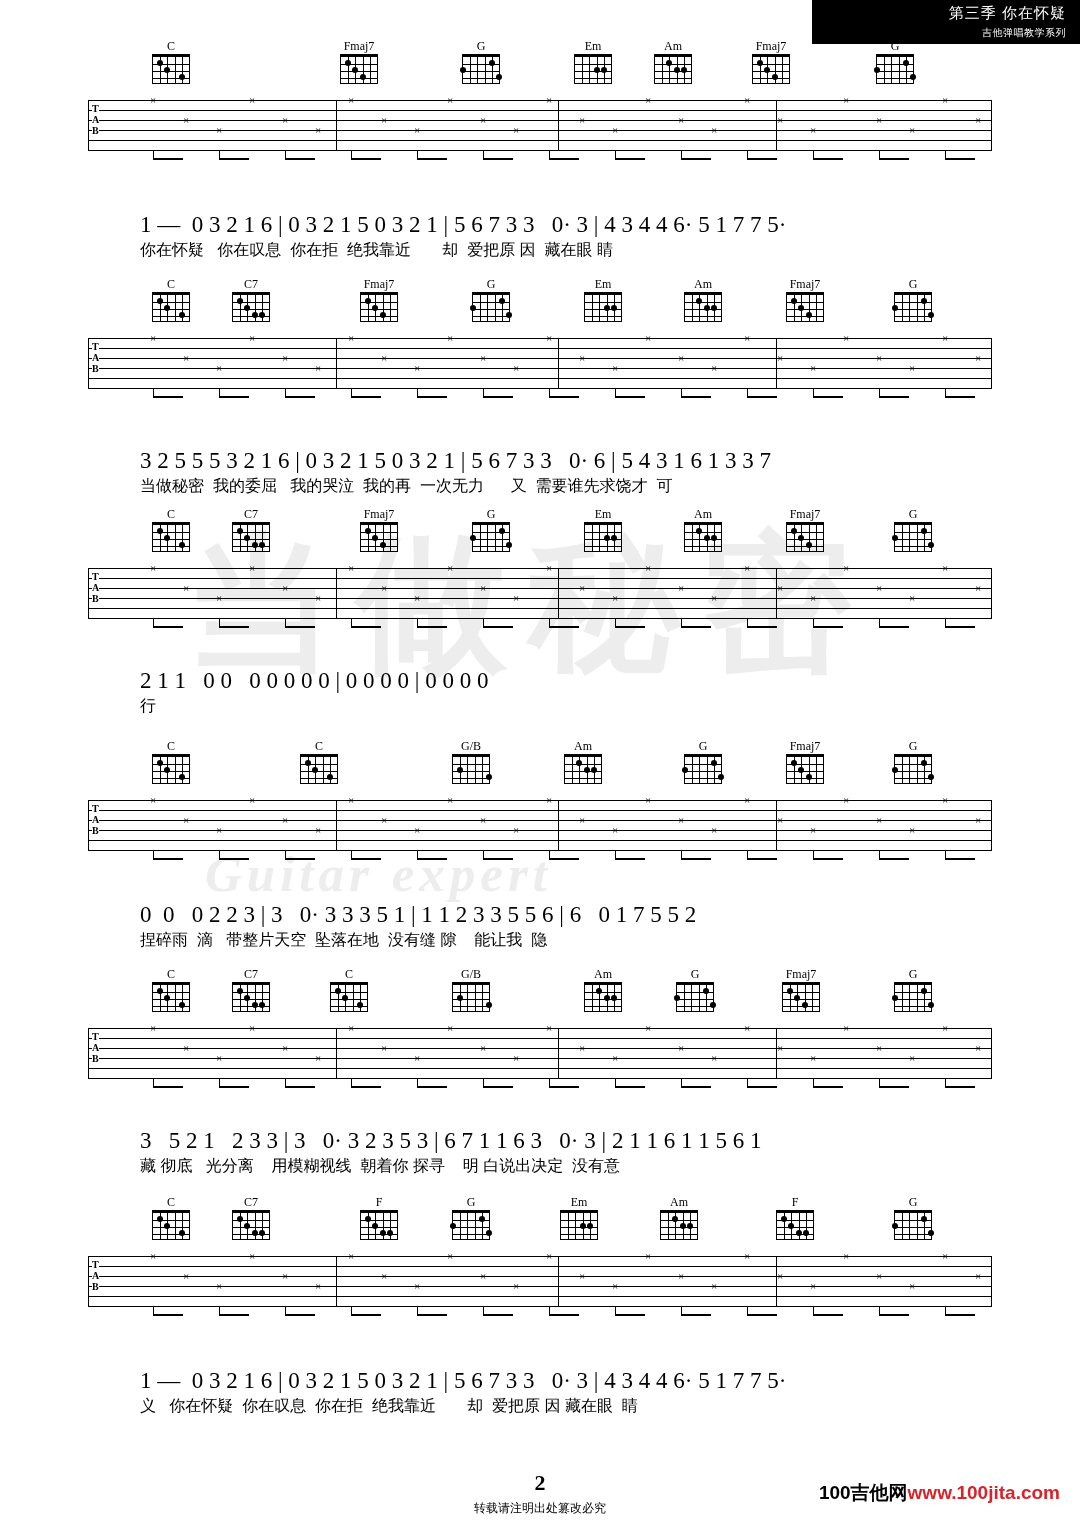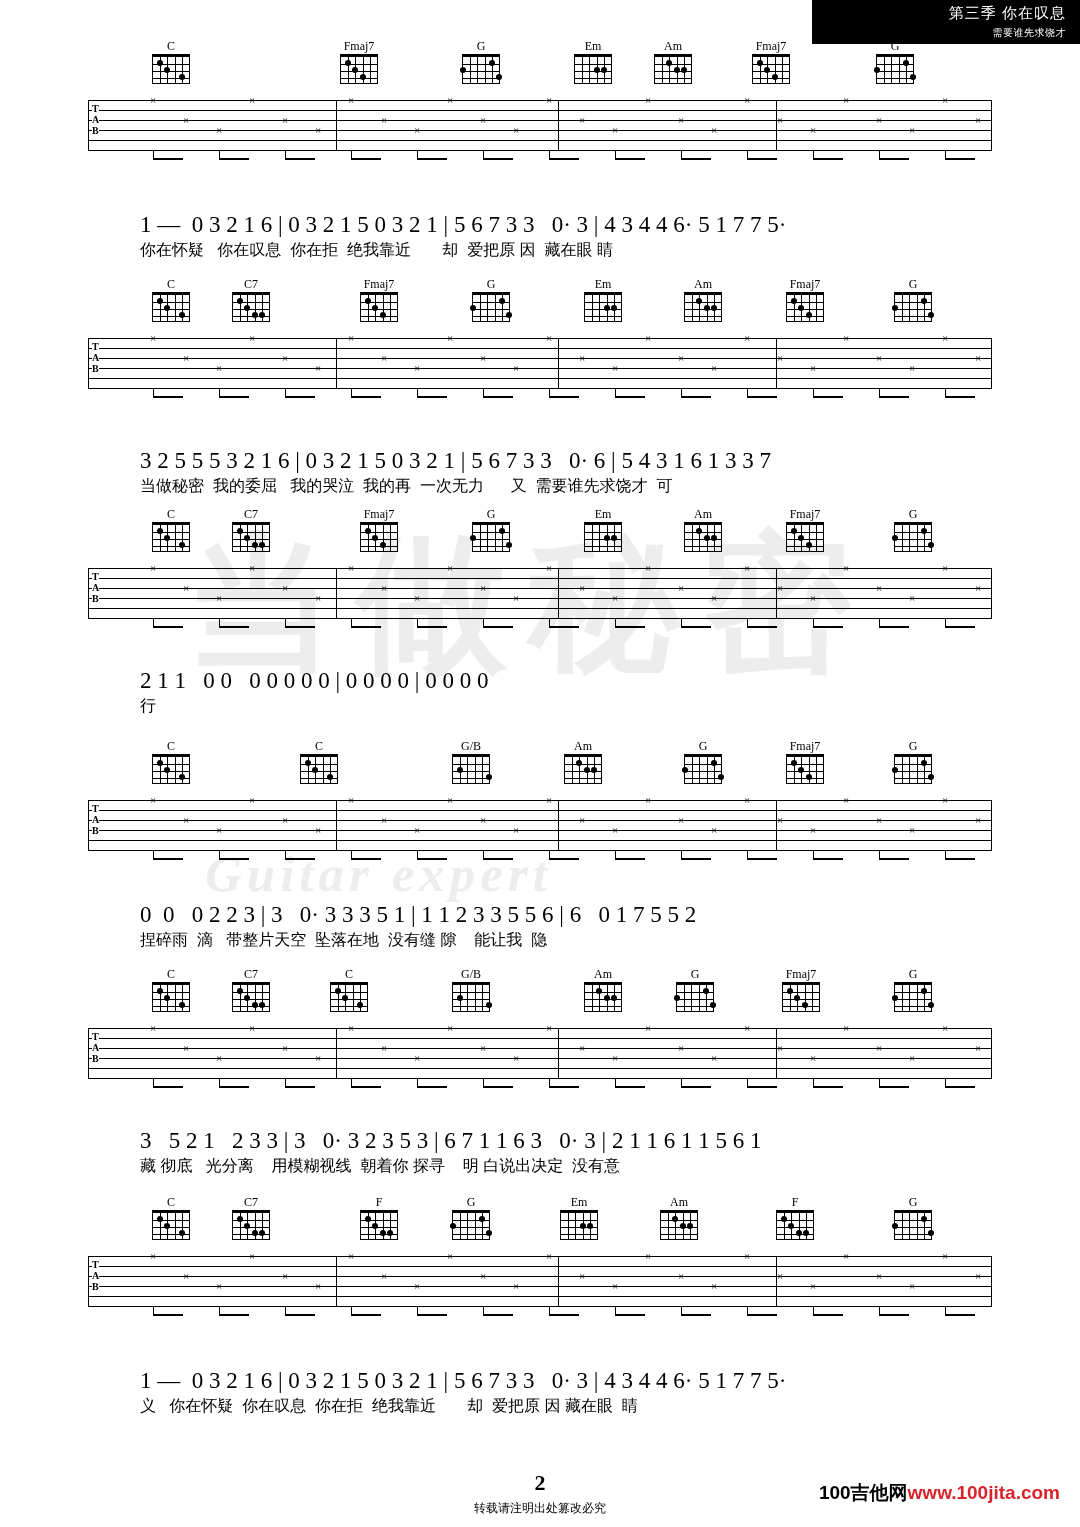--- a/index.html
+++ b/index.html
@@ -87,7 +87,7 @@
 <body>
 
 <div class="header-bar"></div>
-<div class="header-title">第三季  你在叹息</div>
+<div class="header-title">第三季  你在怀疑</div>
 <div class="header-sub">需要谁先求饶才</div>
 
 <div class="wm-cn">当做秘密</div>

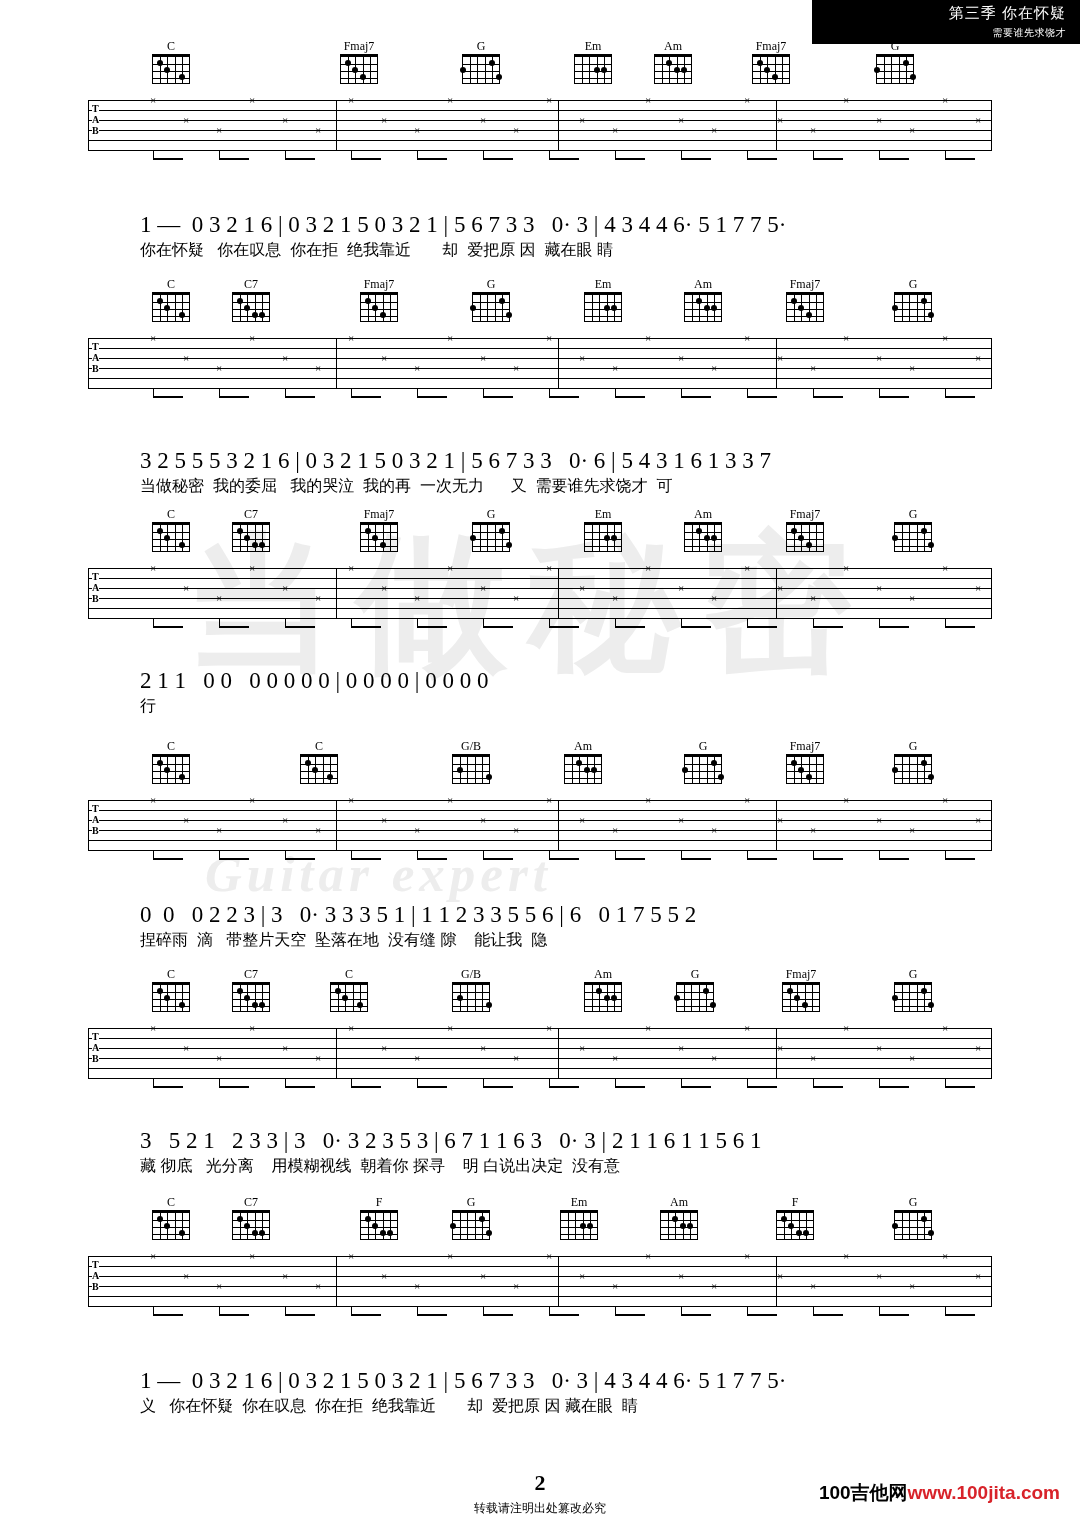--- a/index.html
+++ b/index.html
@@ -88,7 +88,7 @@
 
 <div class="header-bar"></div>
 <div class="header-title">第三季  你在怀疑</div>
-<div class="header-sub">需要谁先求饶才</div>
+<div class="header-sub">吉他弹唱教学系列</div>
 
 <div class="wm-cn">当做秘密</div>
 <div class="wm-en">Guitar expert</div>

